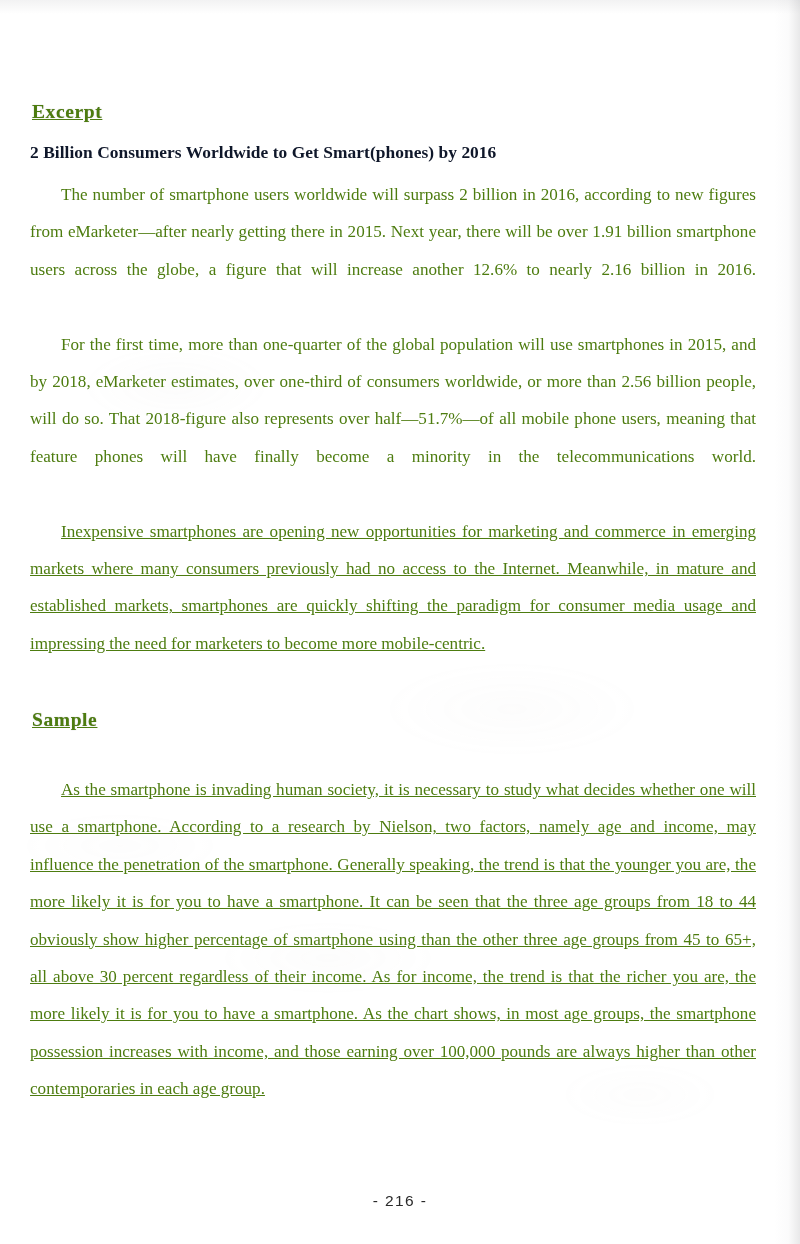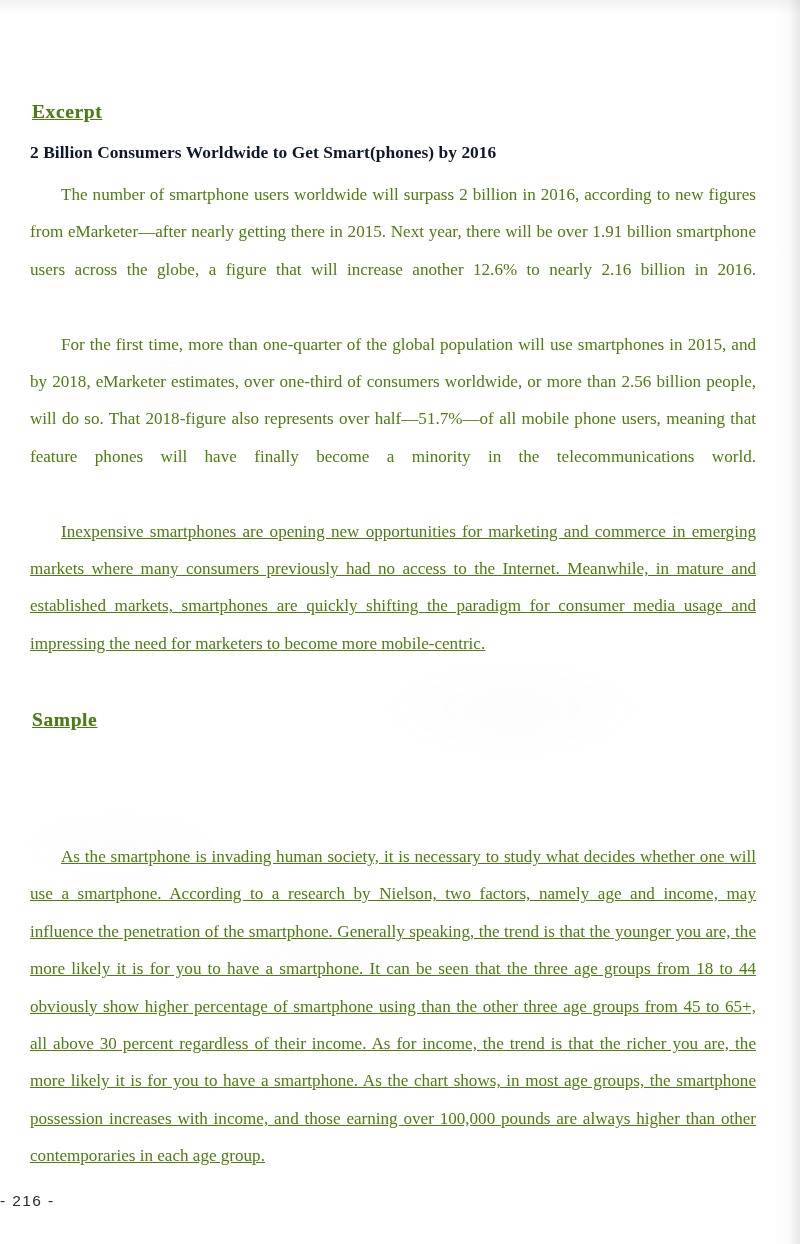--- a/index.html
+++ b/index.html
@@ -86,7 +86,7 @@
     width: 726px;
   }
   #excerpt-body { top: 176px; }
-  #sample-body  { top: 838px; }
+  #sample-body  { top: 771px; }
 
   .body-block p {
     margin: 0;

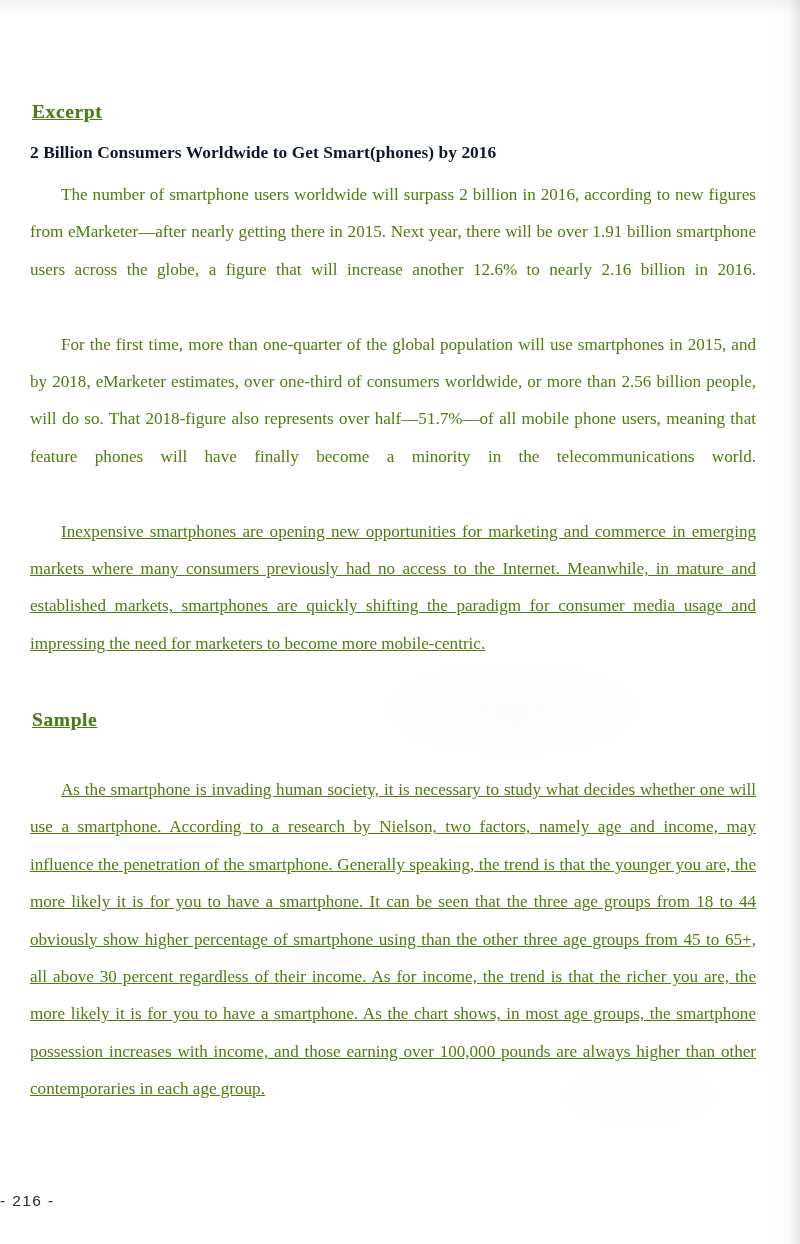--- a/index.html
+++ b/index.html
@@ -111,7 +111,7 @@
     left: 0;
     top: 1192px;
     width: 800px;
-    text-align: left;
+    text-align: center;
     font-family: "Liberation Sans", "DejaVu Sans", sans-serif;
     font-size: 15.5px;
     letter-spacing: 1.4px;

